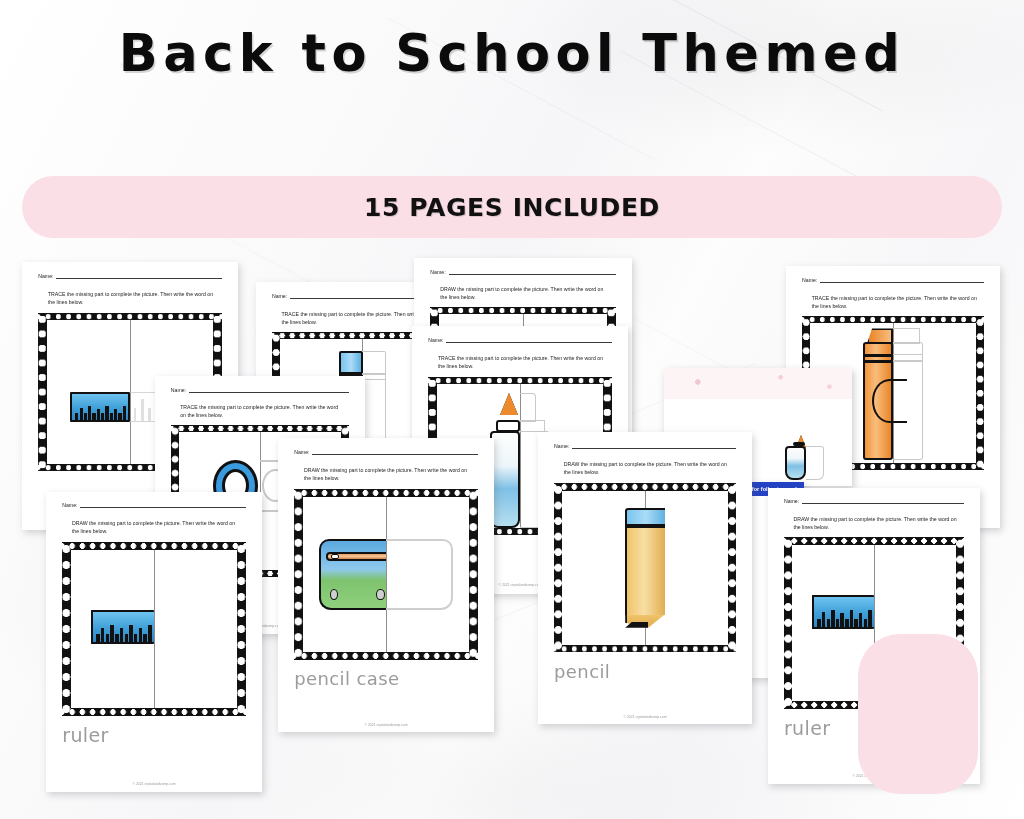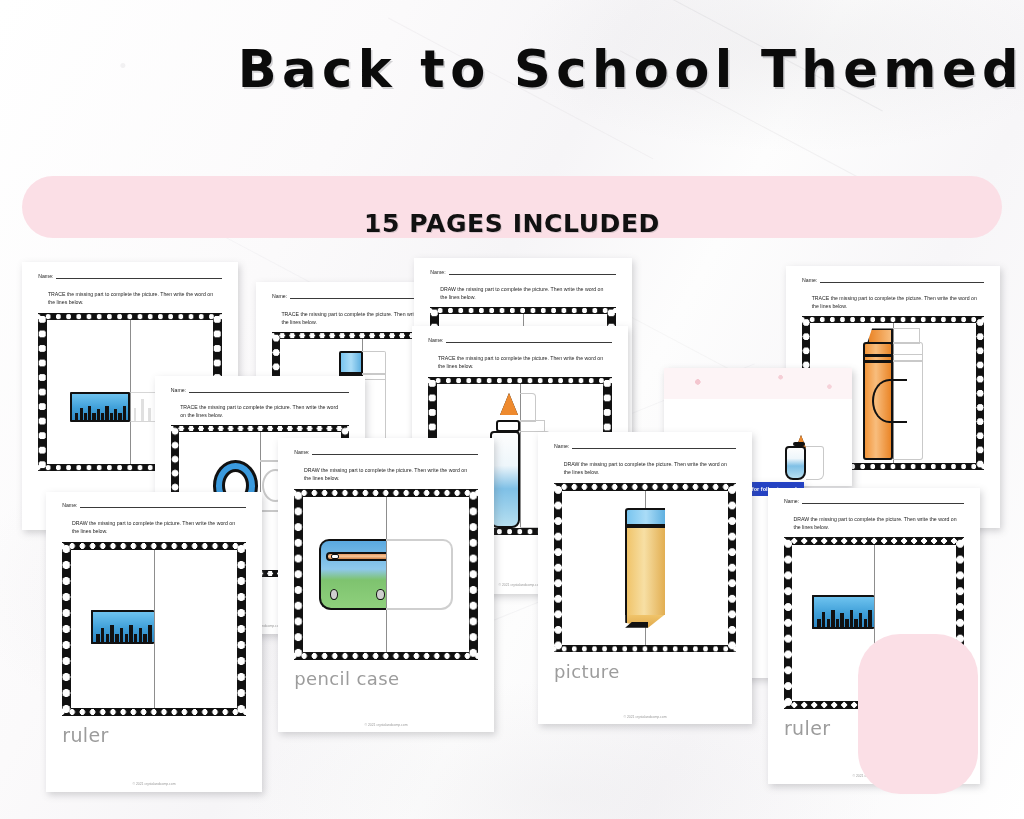--- a/index.html
+++ b/index.html
@@ -47,7 +47,7 @@
     font-family:"DejaVu Sans", sans-serif;
     text-shadow:1.5px 1.5px 0 rgba(120,120,125,.30);
   }
-  #title1 { margin-top:40px;text-align:right; }
+  #title1 { margin-top:24px; }
   #title2 { margin-top:6px; }
 
   #badge {

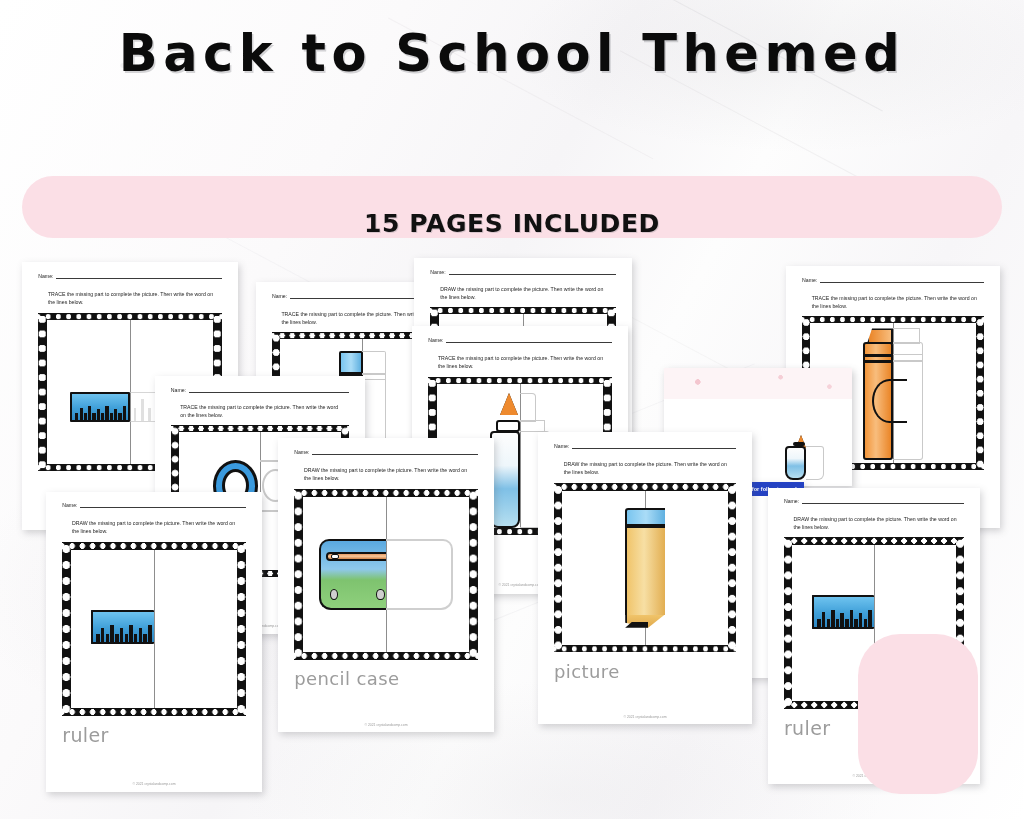--- a/index.html
+++ b/index.html
@@ -55,7 +55,7 @@
     width:980px; height:62px;
     background:#fbdfe6;
     border-radius:31px;
-    display:flex; align-items:flex-end; justify-content:center;
+    display:flex; align-items:center; justify-content:center;
   }
   #badge-text {
     font-family:"DejaVu Sans", sans-serif;

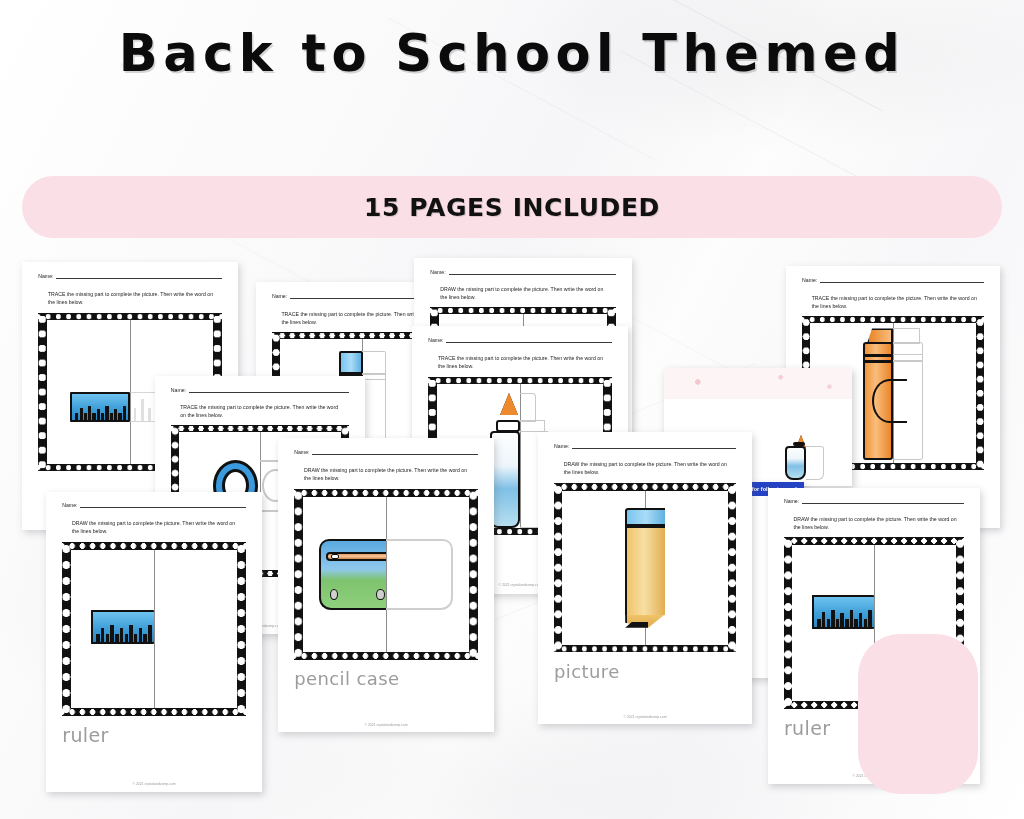--- a/index.html
+++ b/index.html
@@ -572,7 +572,7 @@
   <div class="hw solid" style="top:88.5%;"></div>
   <div class="hw dash" style="top:91.5%;"></div>
   <div class="hw solid" style="top:94.5%;"></div>
-  <div class="hw-word" style="left:7.5%; top:78.3%; font-size:18px;">picture</div>
+  <div class="hw-word" style="left:7.5%; top:78.3%; font-size:18px;">pencil</div>
   <div class="footer-c" style="top:97%;">© 2021 crystalandcomp.com</div>
 </div>
 

